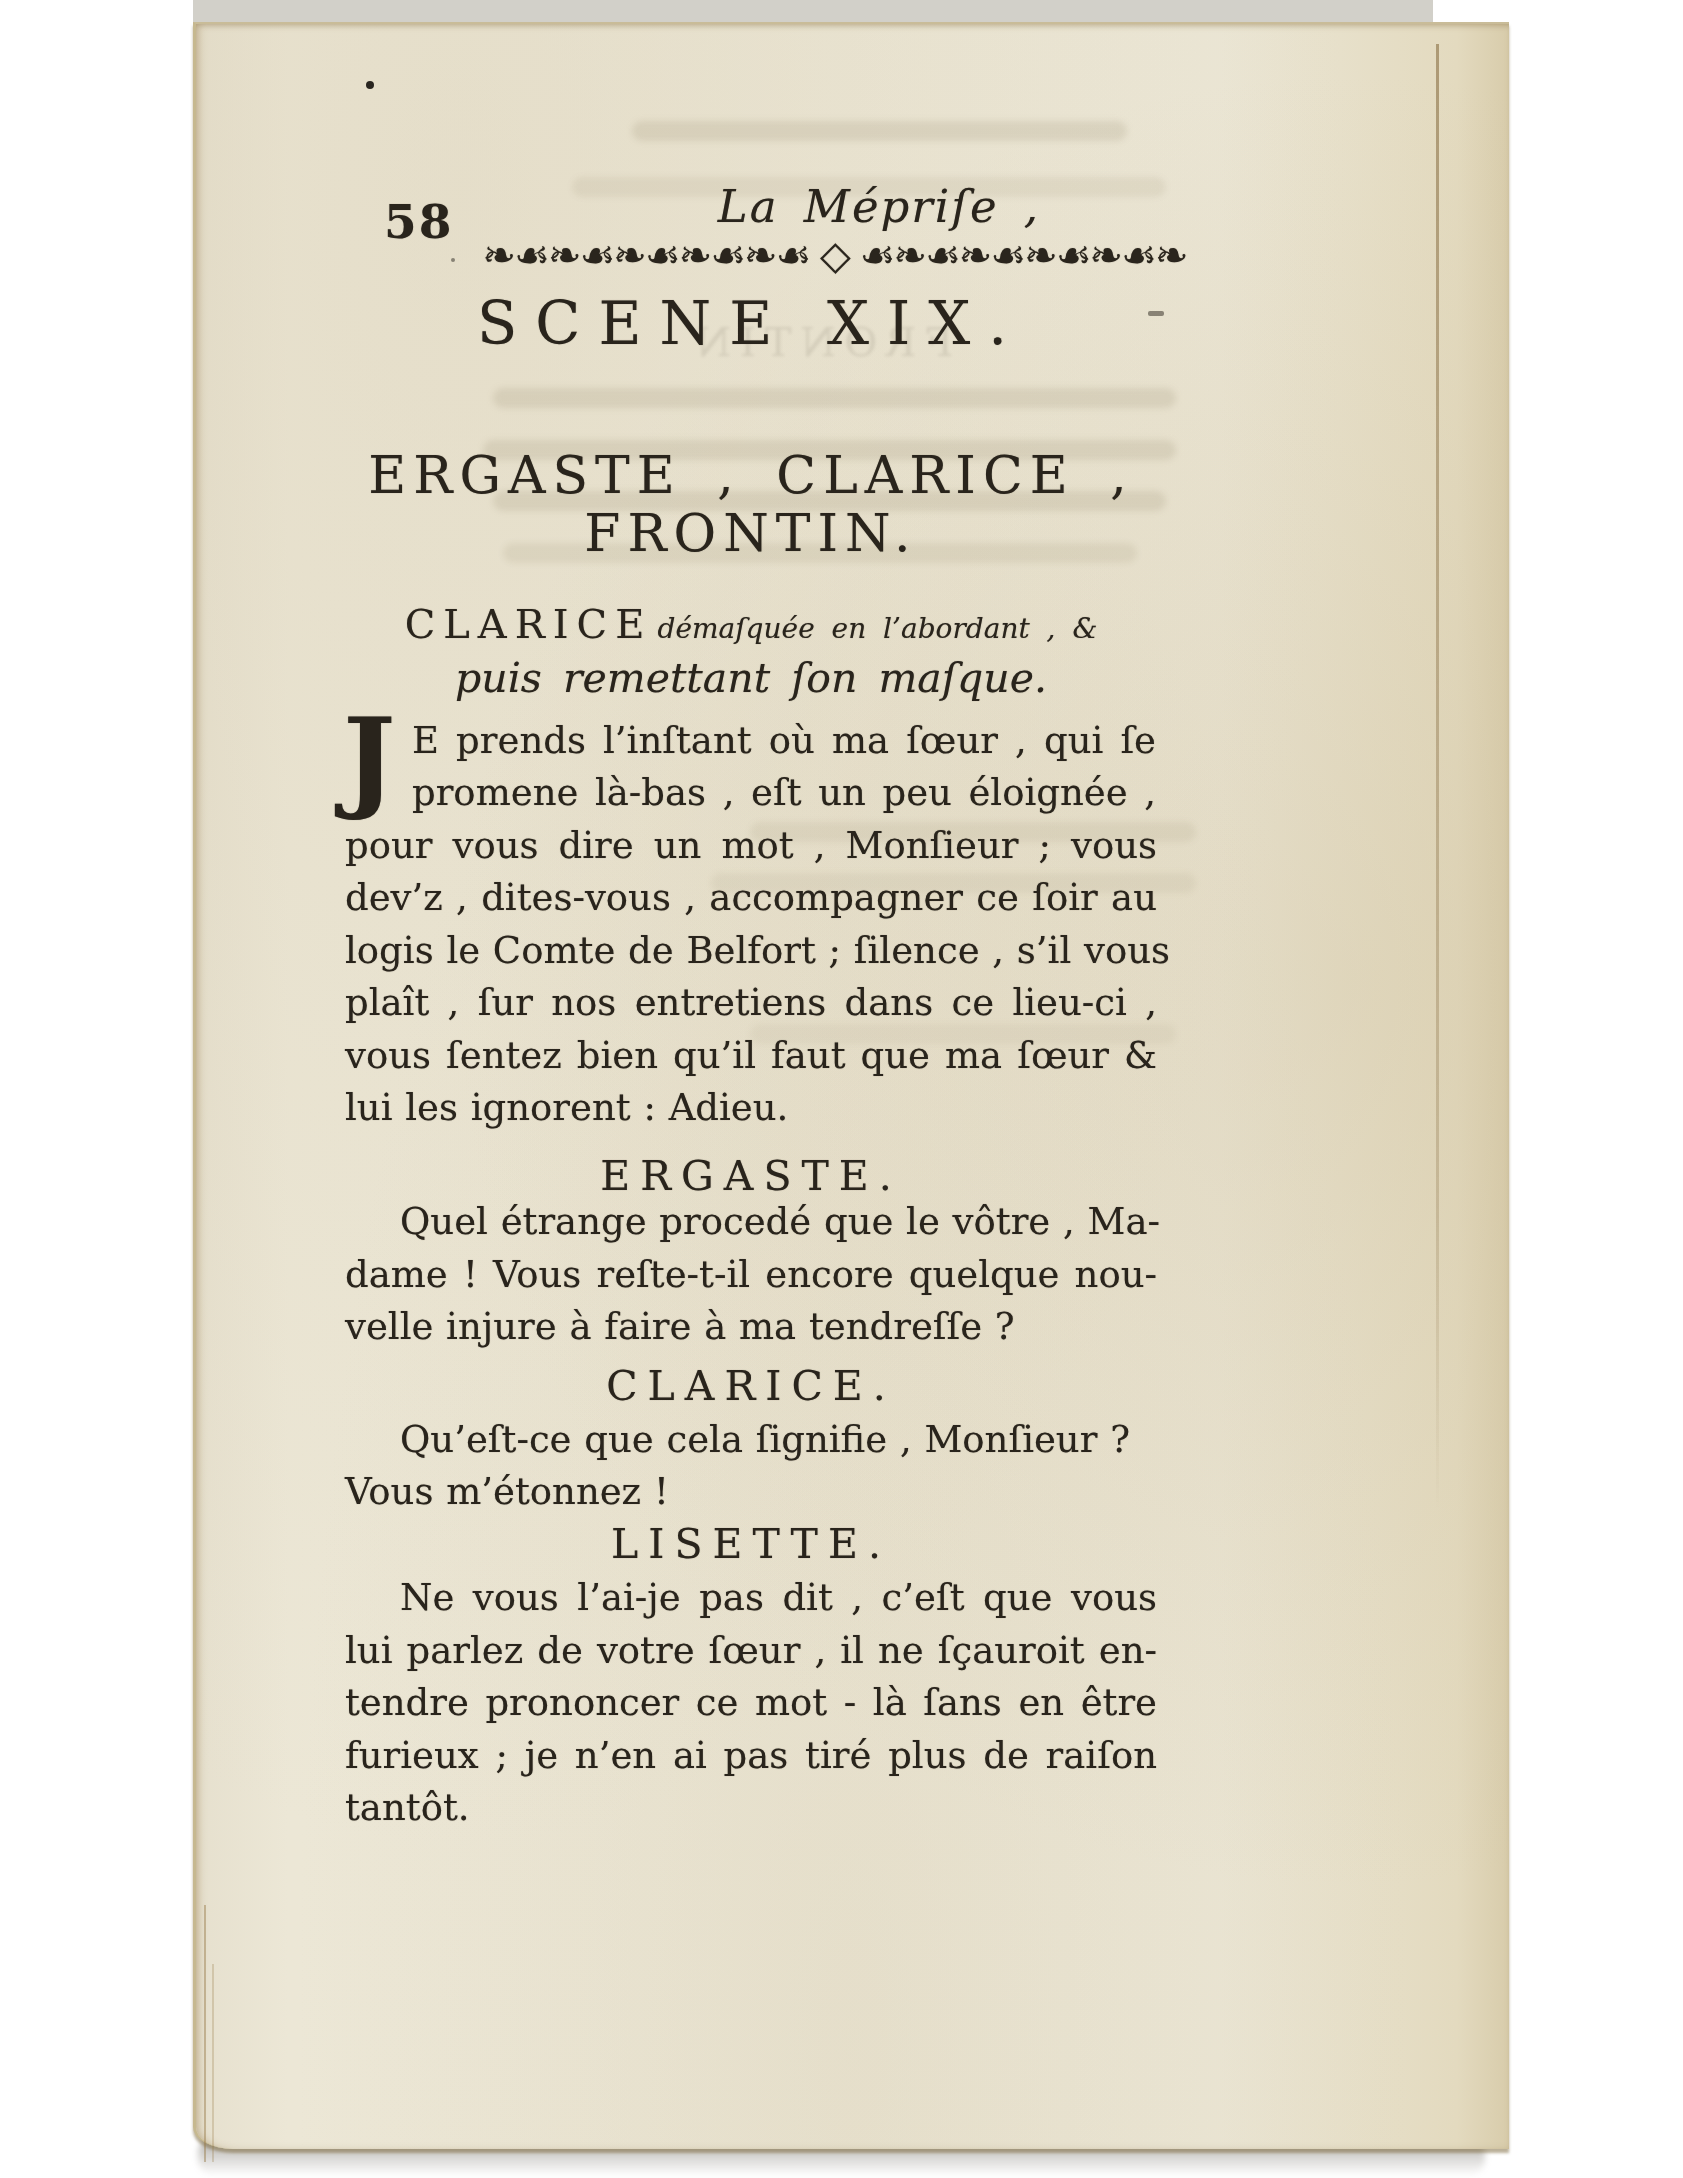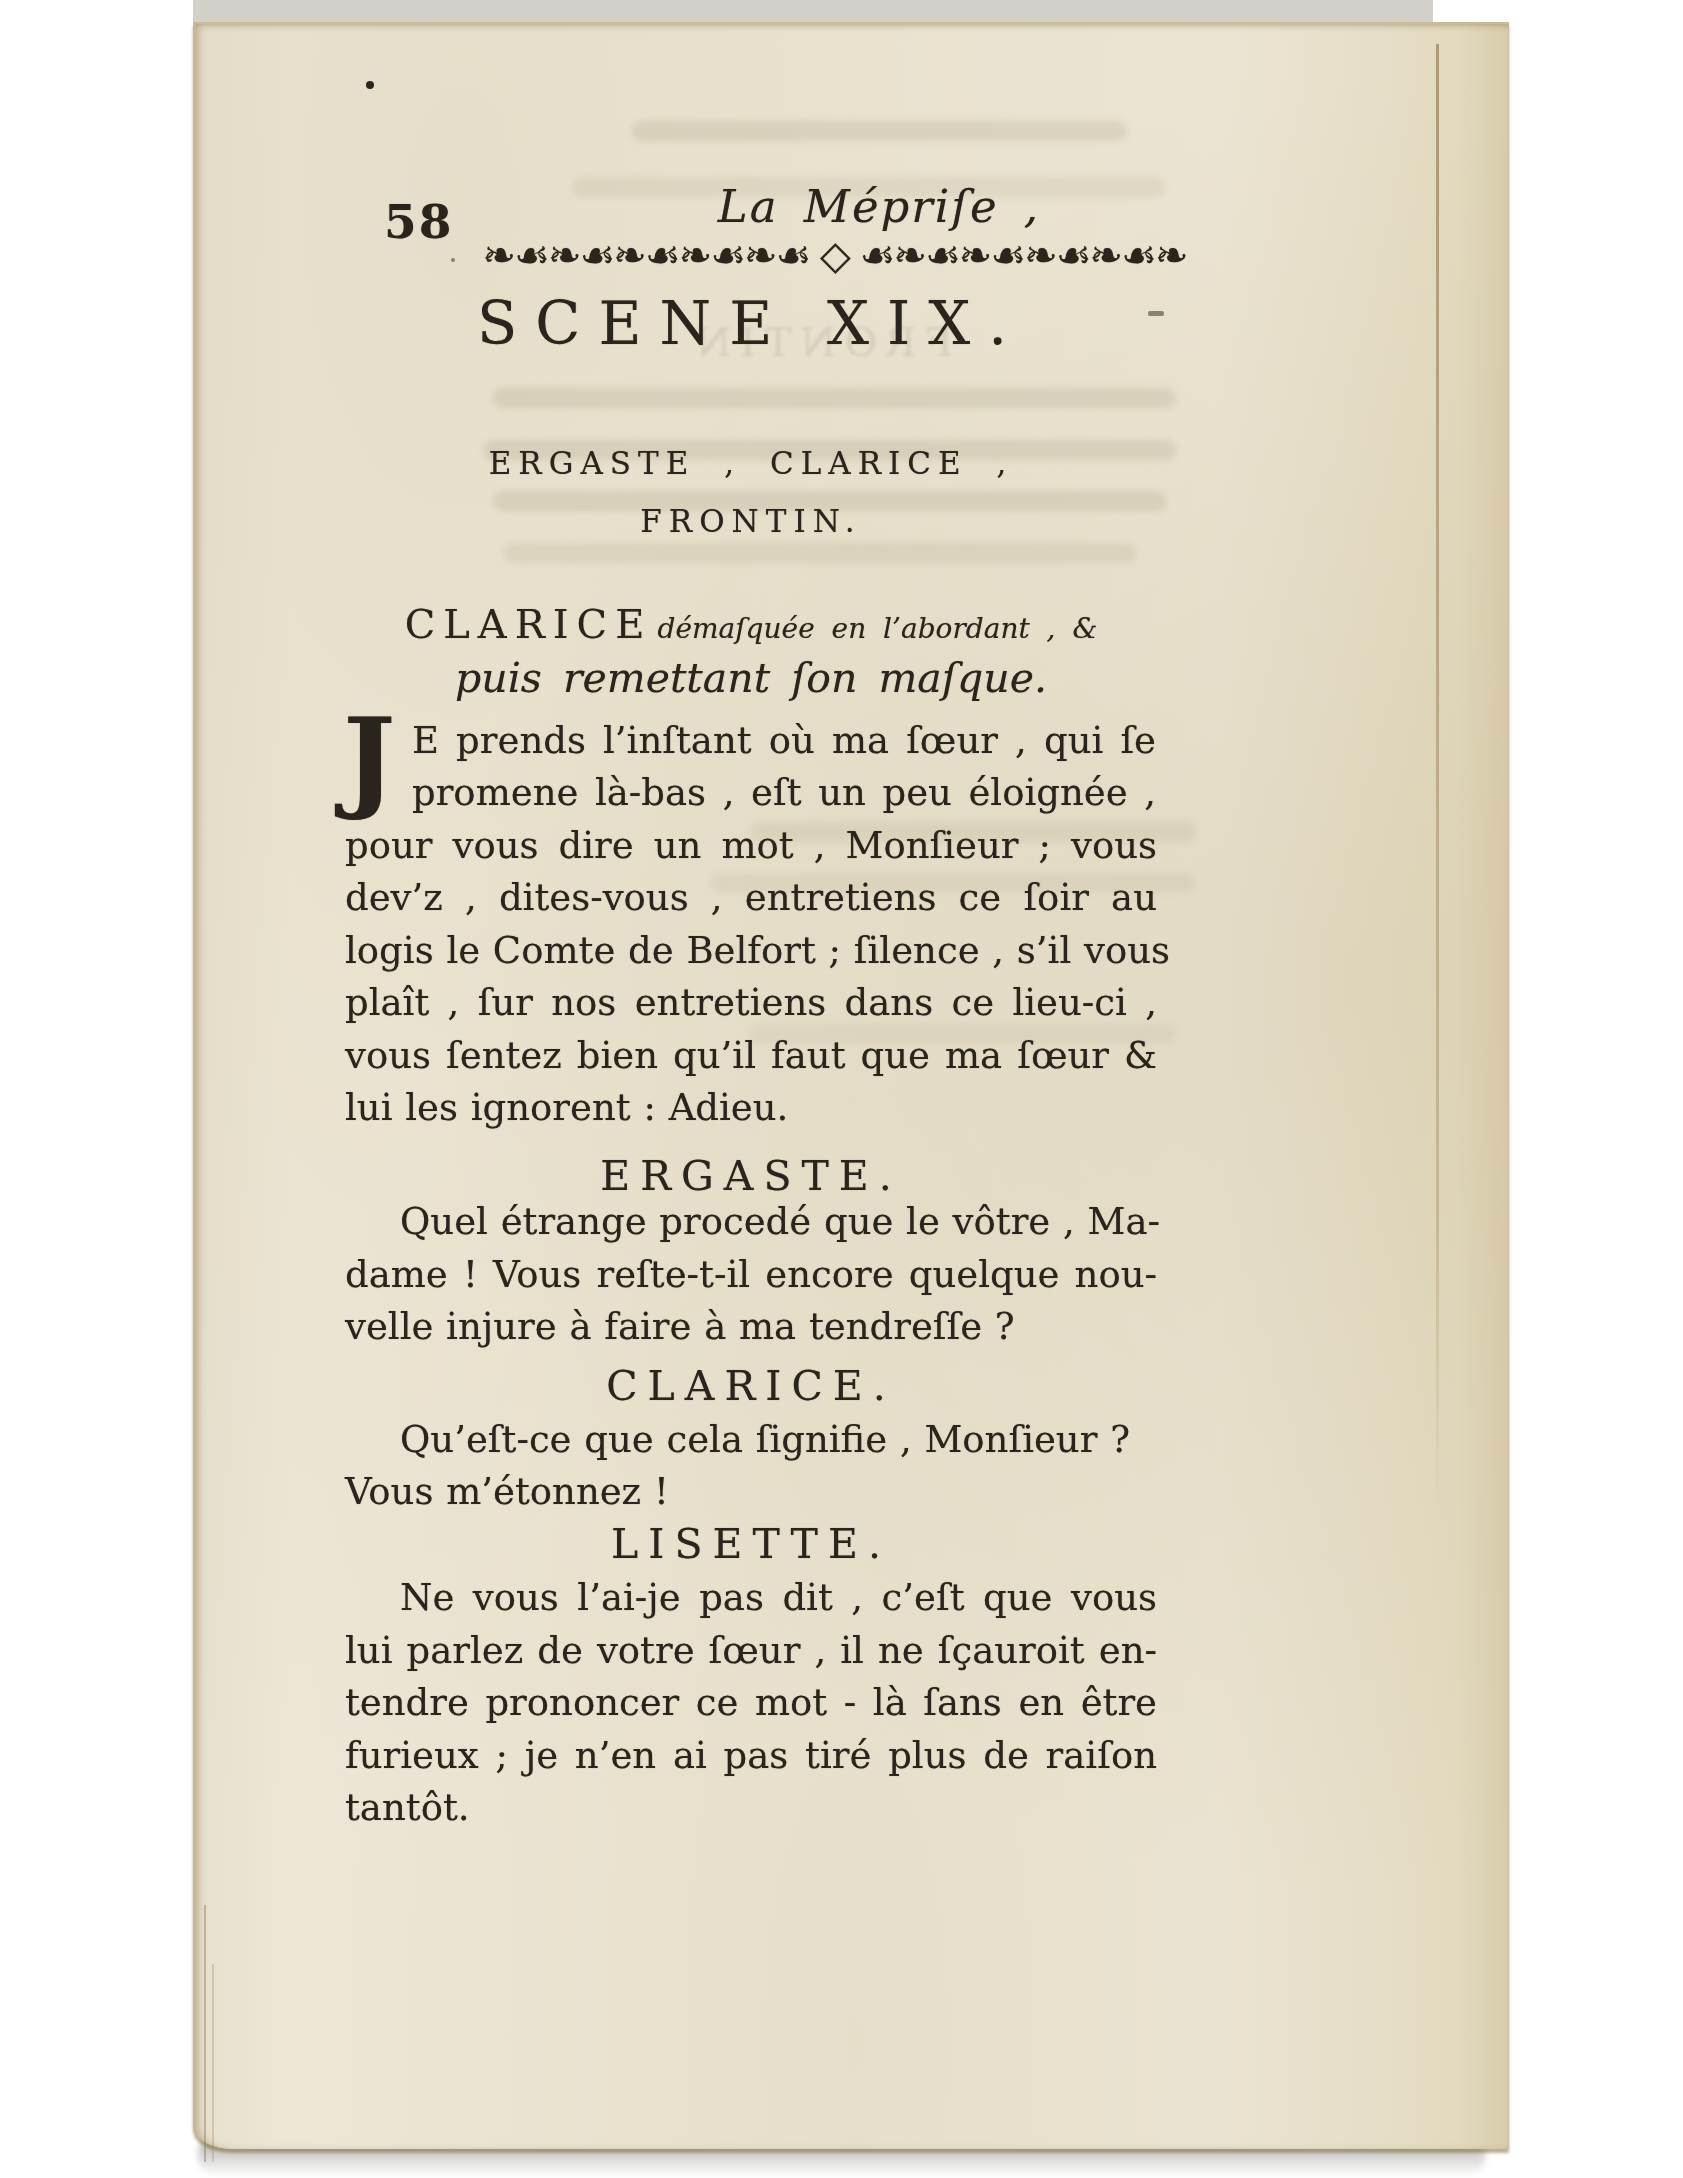--- a/index.html
+++ b/index.html
@@ -58,7 +58,7 @@
   }
   .scene-heading{left:149px;top:265px;width:812px;font-size:59px;letter-spacing:18px;}
   .scene-dash{left:952px;top:287px;width:16px;height:5px;background:#29241c;opacity:.5;border-radius:2px;}
-  .chars{left:149px;width:812px;font-size:31px;letter-spacing:7px;word-spacing:12px;}
+  .chars{left:149px;width:812px;font-size:52px;letter-spacing:7px;word-spacing:12px;}
   .chars1{top:421px;}
   .chars2{top:479px;}
   .sd1{left:149px;top:577px;width:812px;}

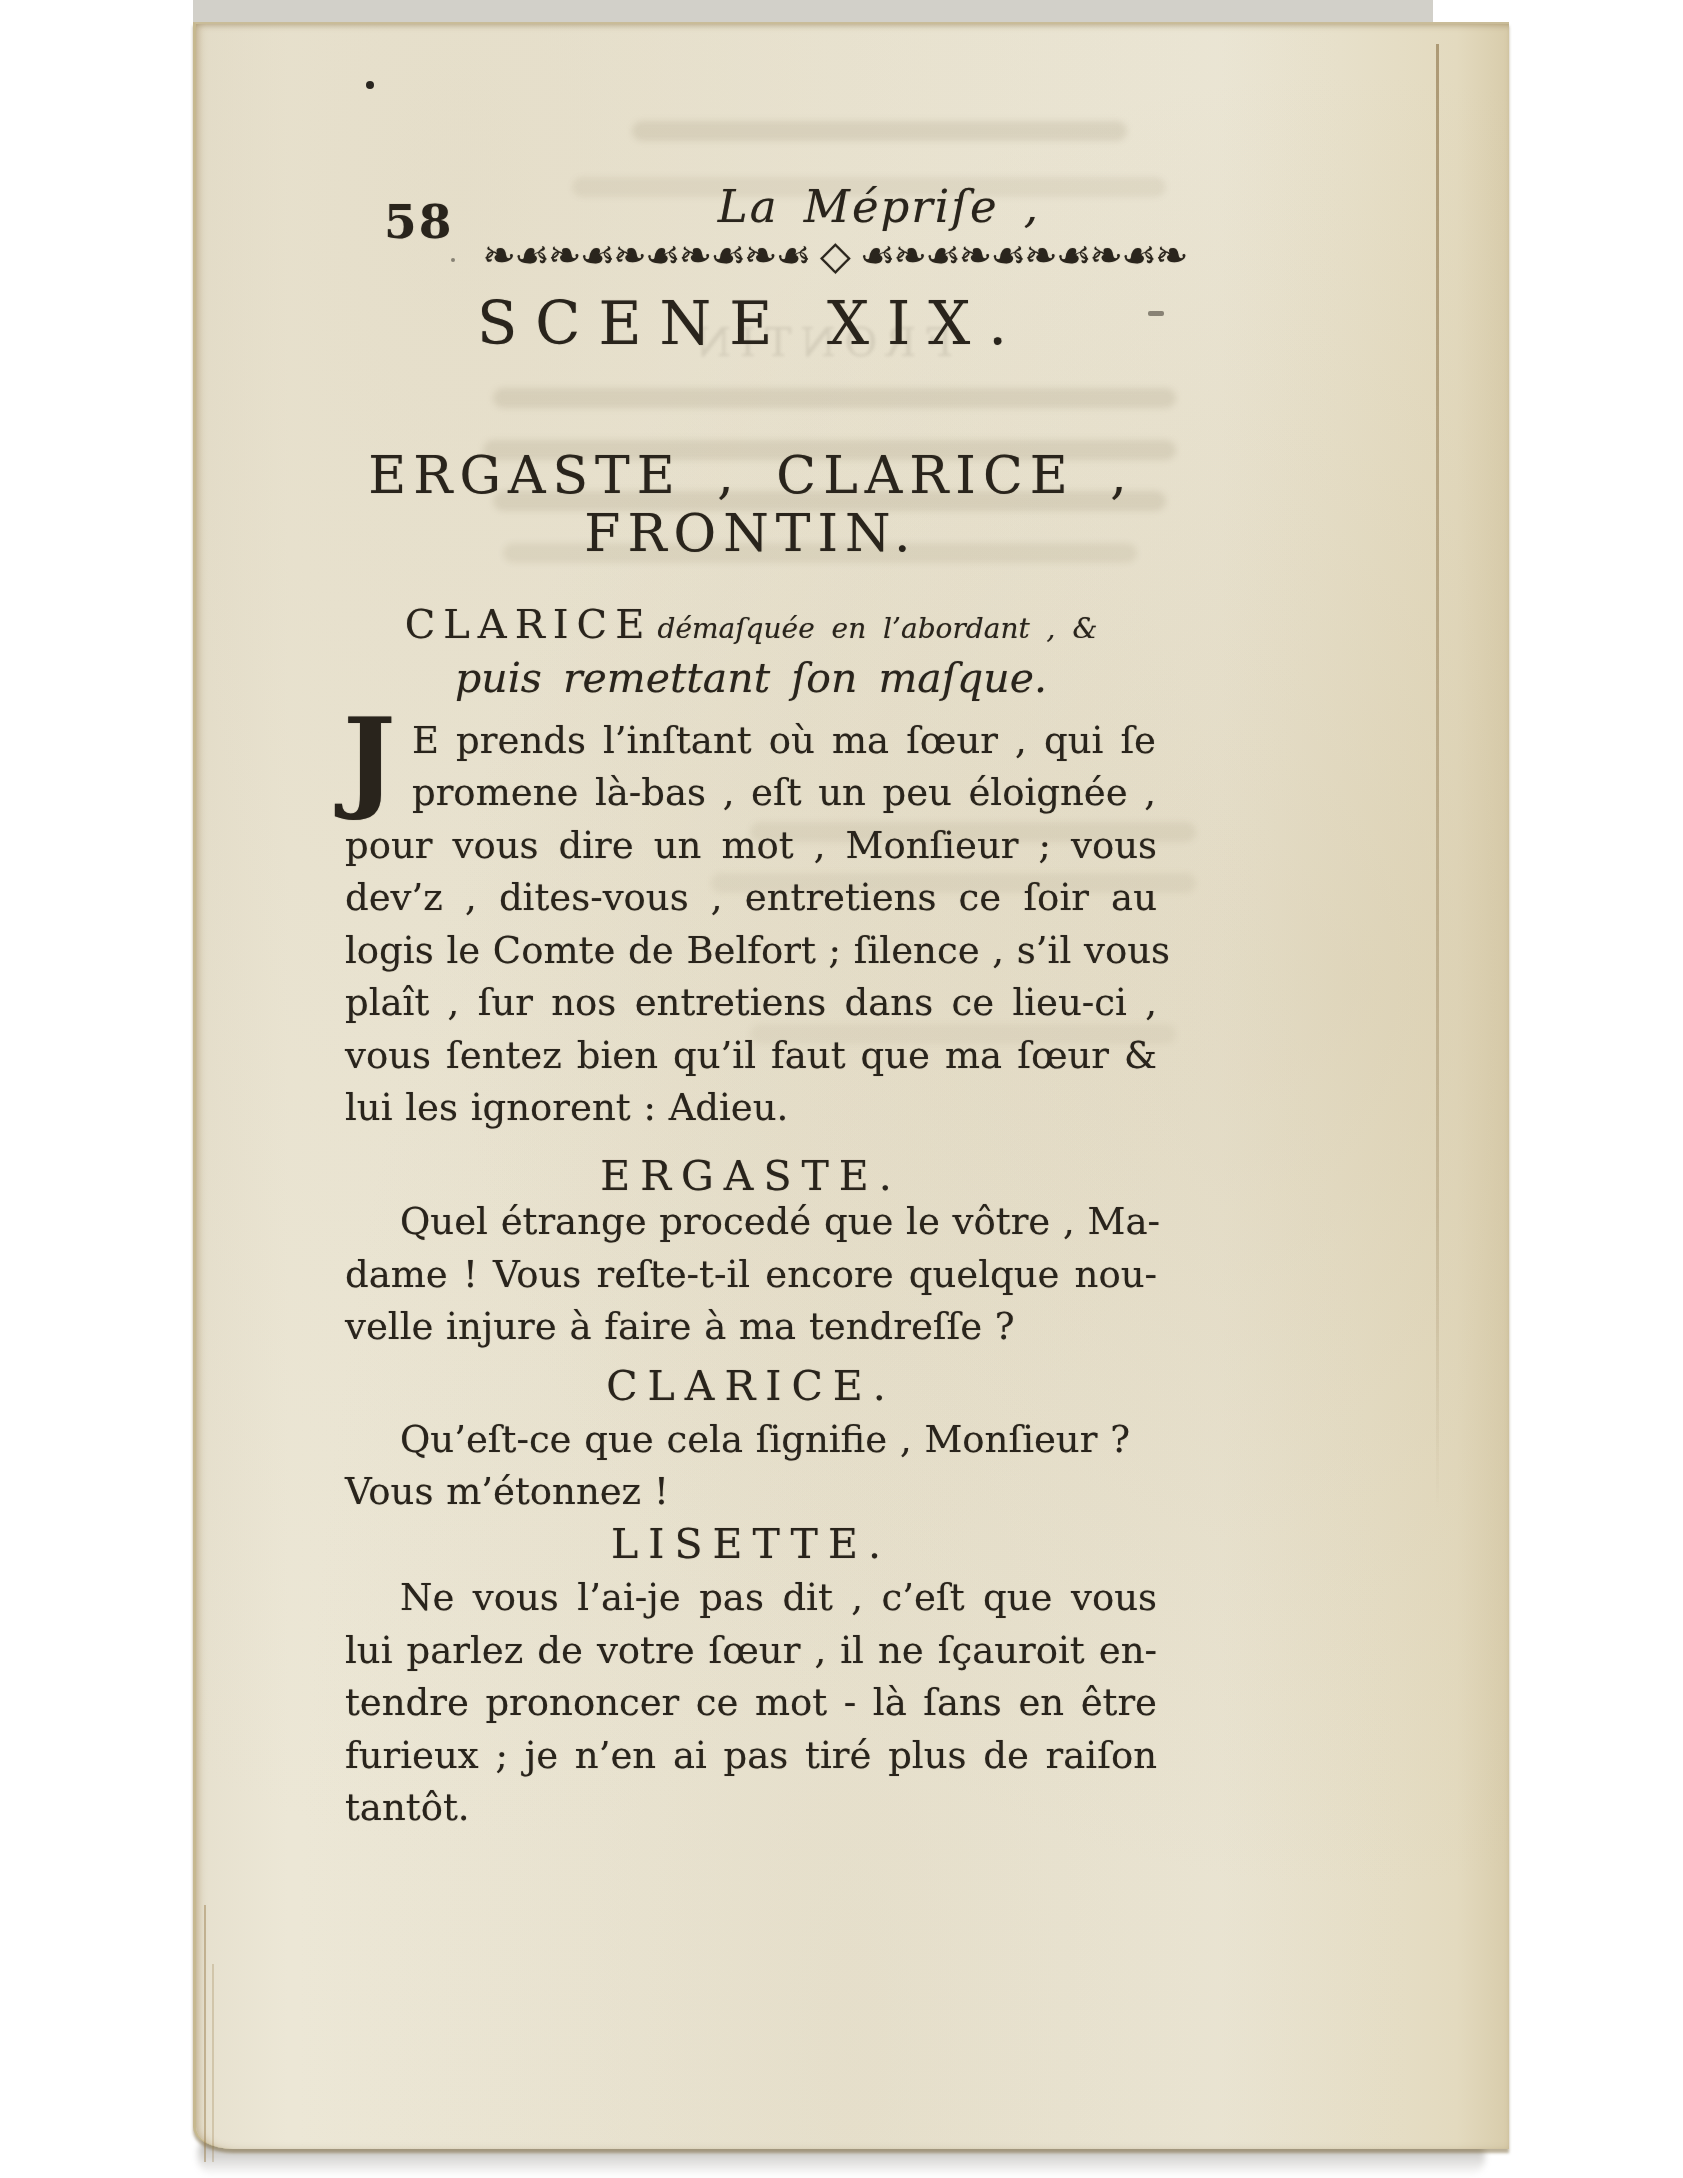--- a/index.html
+++ b/index.html
@@ -125,7 +125,7 @@
   <div class="txt bl jst" style="left:216px;top:745px;width:744px;">promene là-bas , eſt un peu éloignée ,</div>
   <div class="txt bl jst" style="left:216px;top:693px;width:744px;">E prends l’inſtant où ma ſœur , qui ſe</div>
   <div class="txt bl jst" style="left:149px;top:798px;width:812px;">pour vous dire un mot , Monſieur ; vous</div>
-  <div class="txt bl jst" style="left:149px;top:850px;width:812px;">dev’z , dites-vous , entretiens ce ſoir au</div>
+  <div class="txt bl jst" style="left:149px;top:850px;width:812px;">dev’z , dites-vous , accompagner ce ſoir au</div>
   <div class="txt bl jst" style="left:149px;top:903px;width:812px;">logis le Comte de Belfort ; ſilence , s’il vous</div>
   <div class="txt bl jst" style="left:149px;top:955px;width:812px;">plaît , ſur nos entretiens dans ce lieu-ci ,</div>
   <div class="txt bl jst" style="left:149px;top:1008px;width:812px;">vous ſentez bien qu’il faut que ma ſœur &amp;</div>

